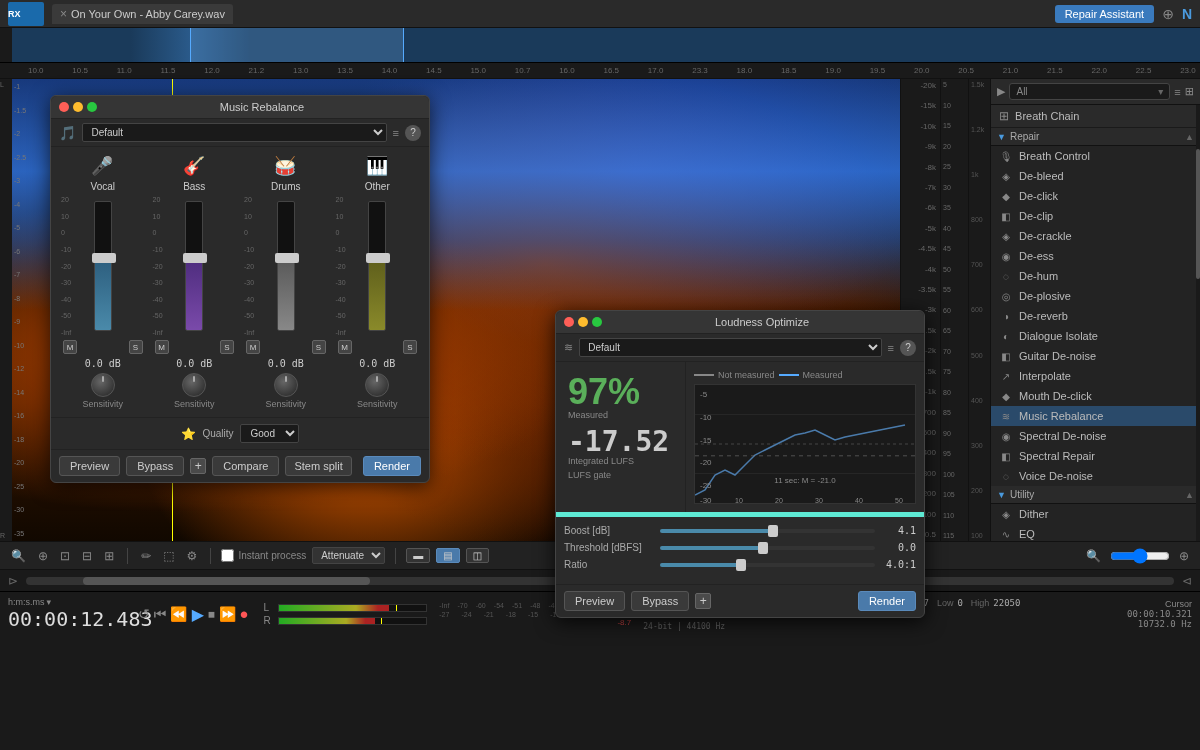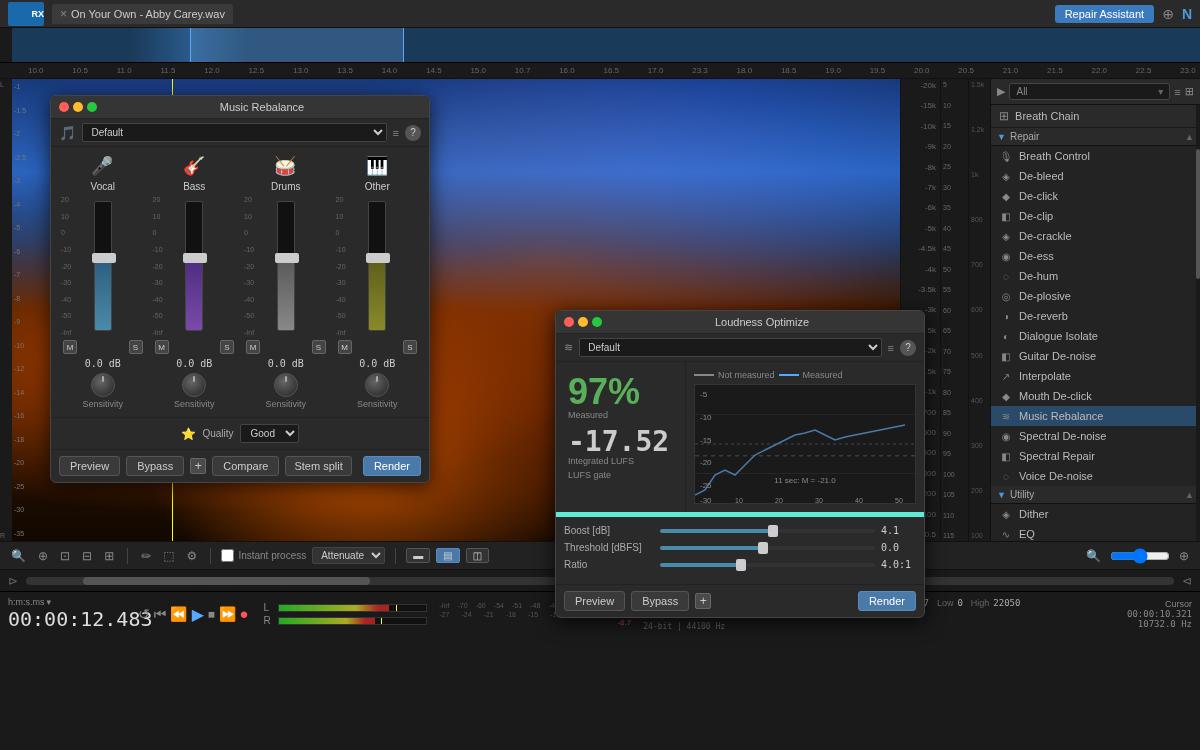--- a/index.html
+++ b/index.html
@@ -7,7 +7,7 @@
 
     
     #topbar { display: flex; align-items: center; background: #2a2a2a; height: 28px; border-bottom: 1px solid #111; padding: 0 8px; gap: 8px; }
-    #app-logo { width: 36px; height: 24px; background: #1a6aab; display: flex; align-items: center; justify-content: flex-end; color: #fff; font-size: 9px; font-weight: bold; border-radius: 2px; }
+    #app-logo { width: 36px; height: 24px; background: #1a6aab; display: flex; align-items: center; justify-content: flex-start; color: #fff; font-size: 9px; font-weight: bold; border-radius: 2px; }
     #tab-file { background: #3a3a3a; border-radius: 3px 3px 0 0; padding: 3px 8px; display: flex; align-items: center; gap: 4px; color: #ccc; font-size: 11px; }
     #tab-close { color: #888; cursor: pointer; font-size: 12px; }
     .spacer { flex: 1; }

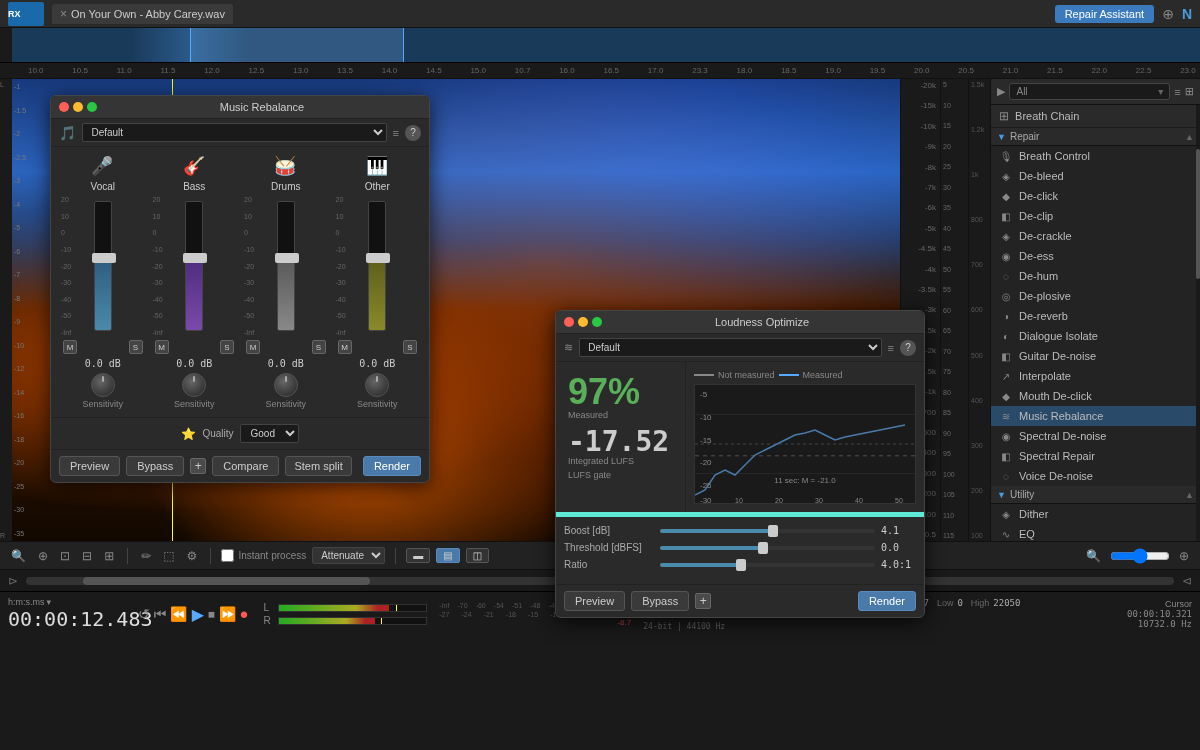--- a/index.html
+++ b/index.html
@@ -216,7 +216,7 @@
     <span>11.0</span>
     <span>11.5</span>
     <span>12.0</span>
-    <span>12.5</span>
+    <span>21.2</span>
     <span>13.0</span>
     <span>13.5</span>
     <span>14.0</span>

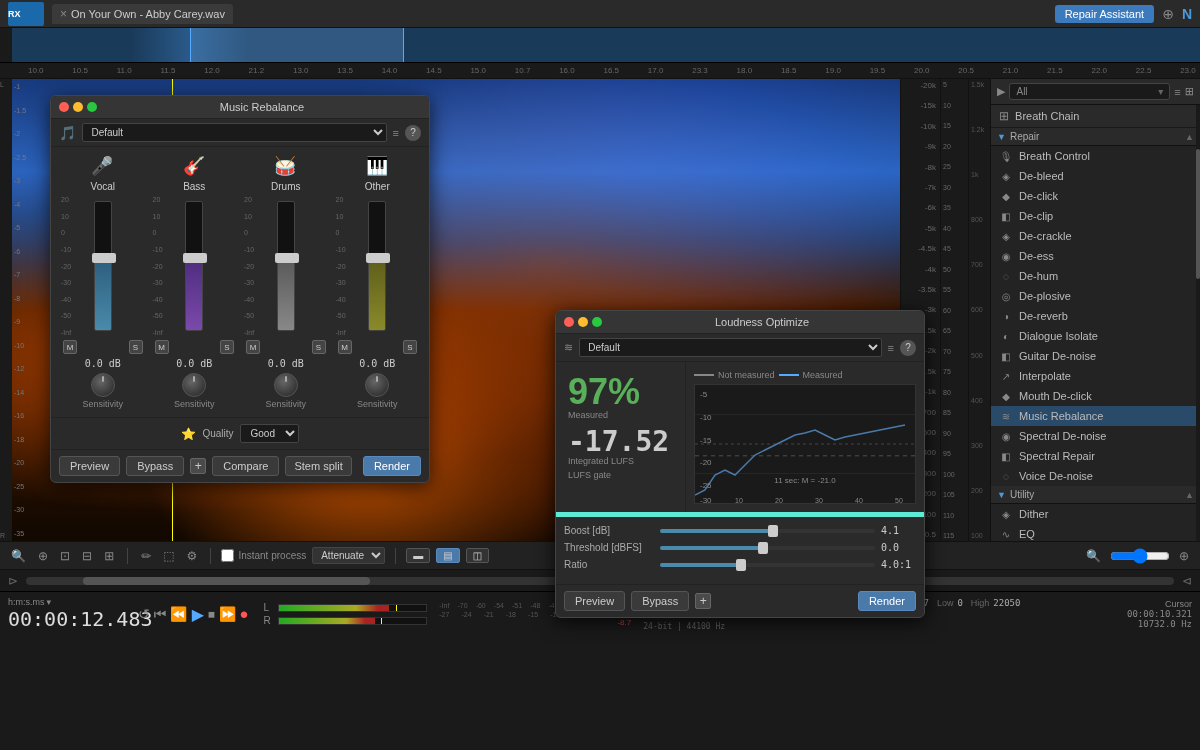--- a/index.html
+++ b/index.html
@@ -158,7 +158,7 @@
     .lo-slider { flex: 1; height: 4px; background: #333; border-radius: 2px; position: relative; cursor: pointer; }
     .lo-slider-fill { height: 100%; background: #4a8aaa; border-radius: 2px; }
     .lo-slider-thumb { position: absolute; right: 0; top: -4px; width: 10px; height: 12px; background: #ccc; border-radius: 2px; cursor: pointer; }
-    .lo-value { width: 35px; font-size: 10px; color: #ccc; font-family: monospace; }
+    .lo-value { width: 35px; text-align: right; font-size: 10px; color: #ccc; font-family: monospace; }
     #lo-learn-btn { display: block; width: 100%; background: #3a3a3a; border: 1px solid #555; color: #ccc; padding: 4px; border-radius: 3px; font-size: 11px; cursor: pointer; text-align: center; margin-top: 4px; }
     #lo-bottom { display: flex; align-items: center; padding: 6px 8px; border-top: 1px solid #222; gap: 6px; }
     .lo-btn { background: #3a3a3a; border: 1px solid #555; color: #ccc; padding: 3px 10px; border-radius: 3px; font-size: 11px; cursor: pointer; }

